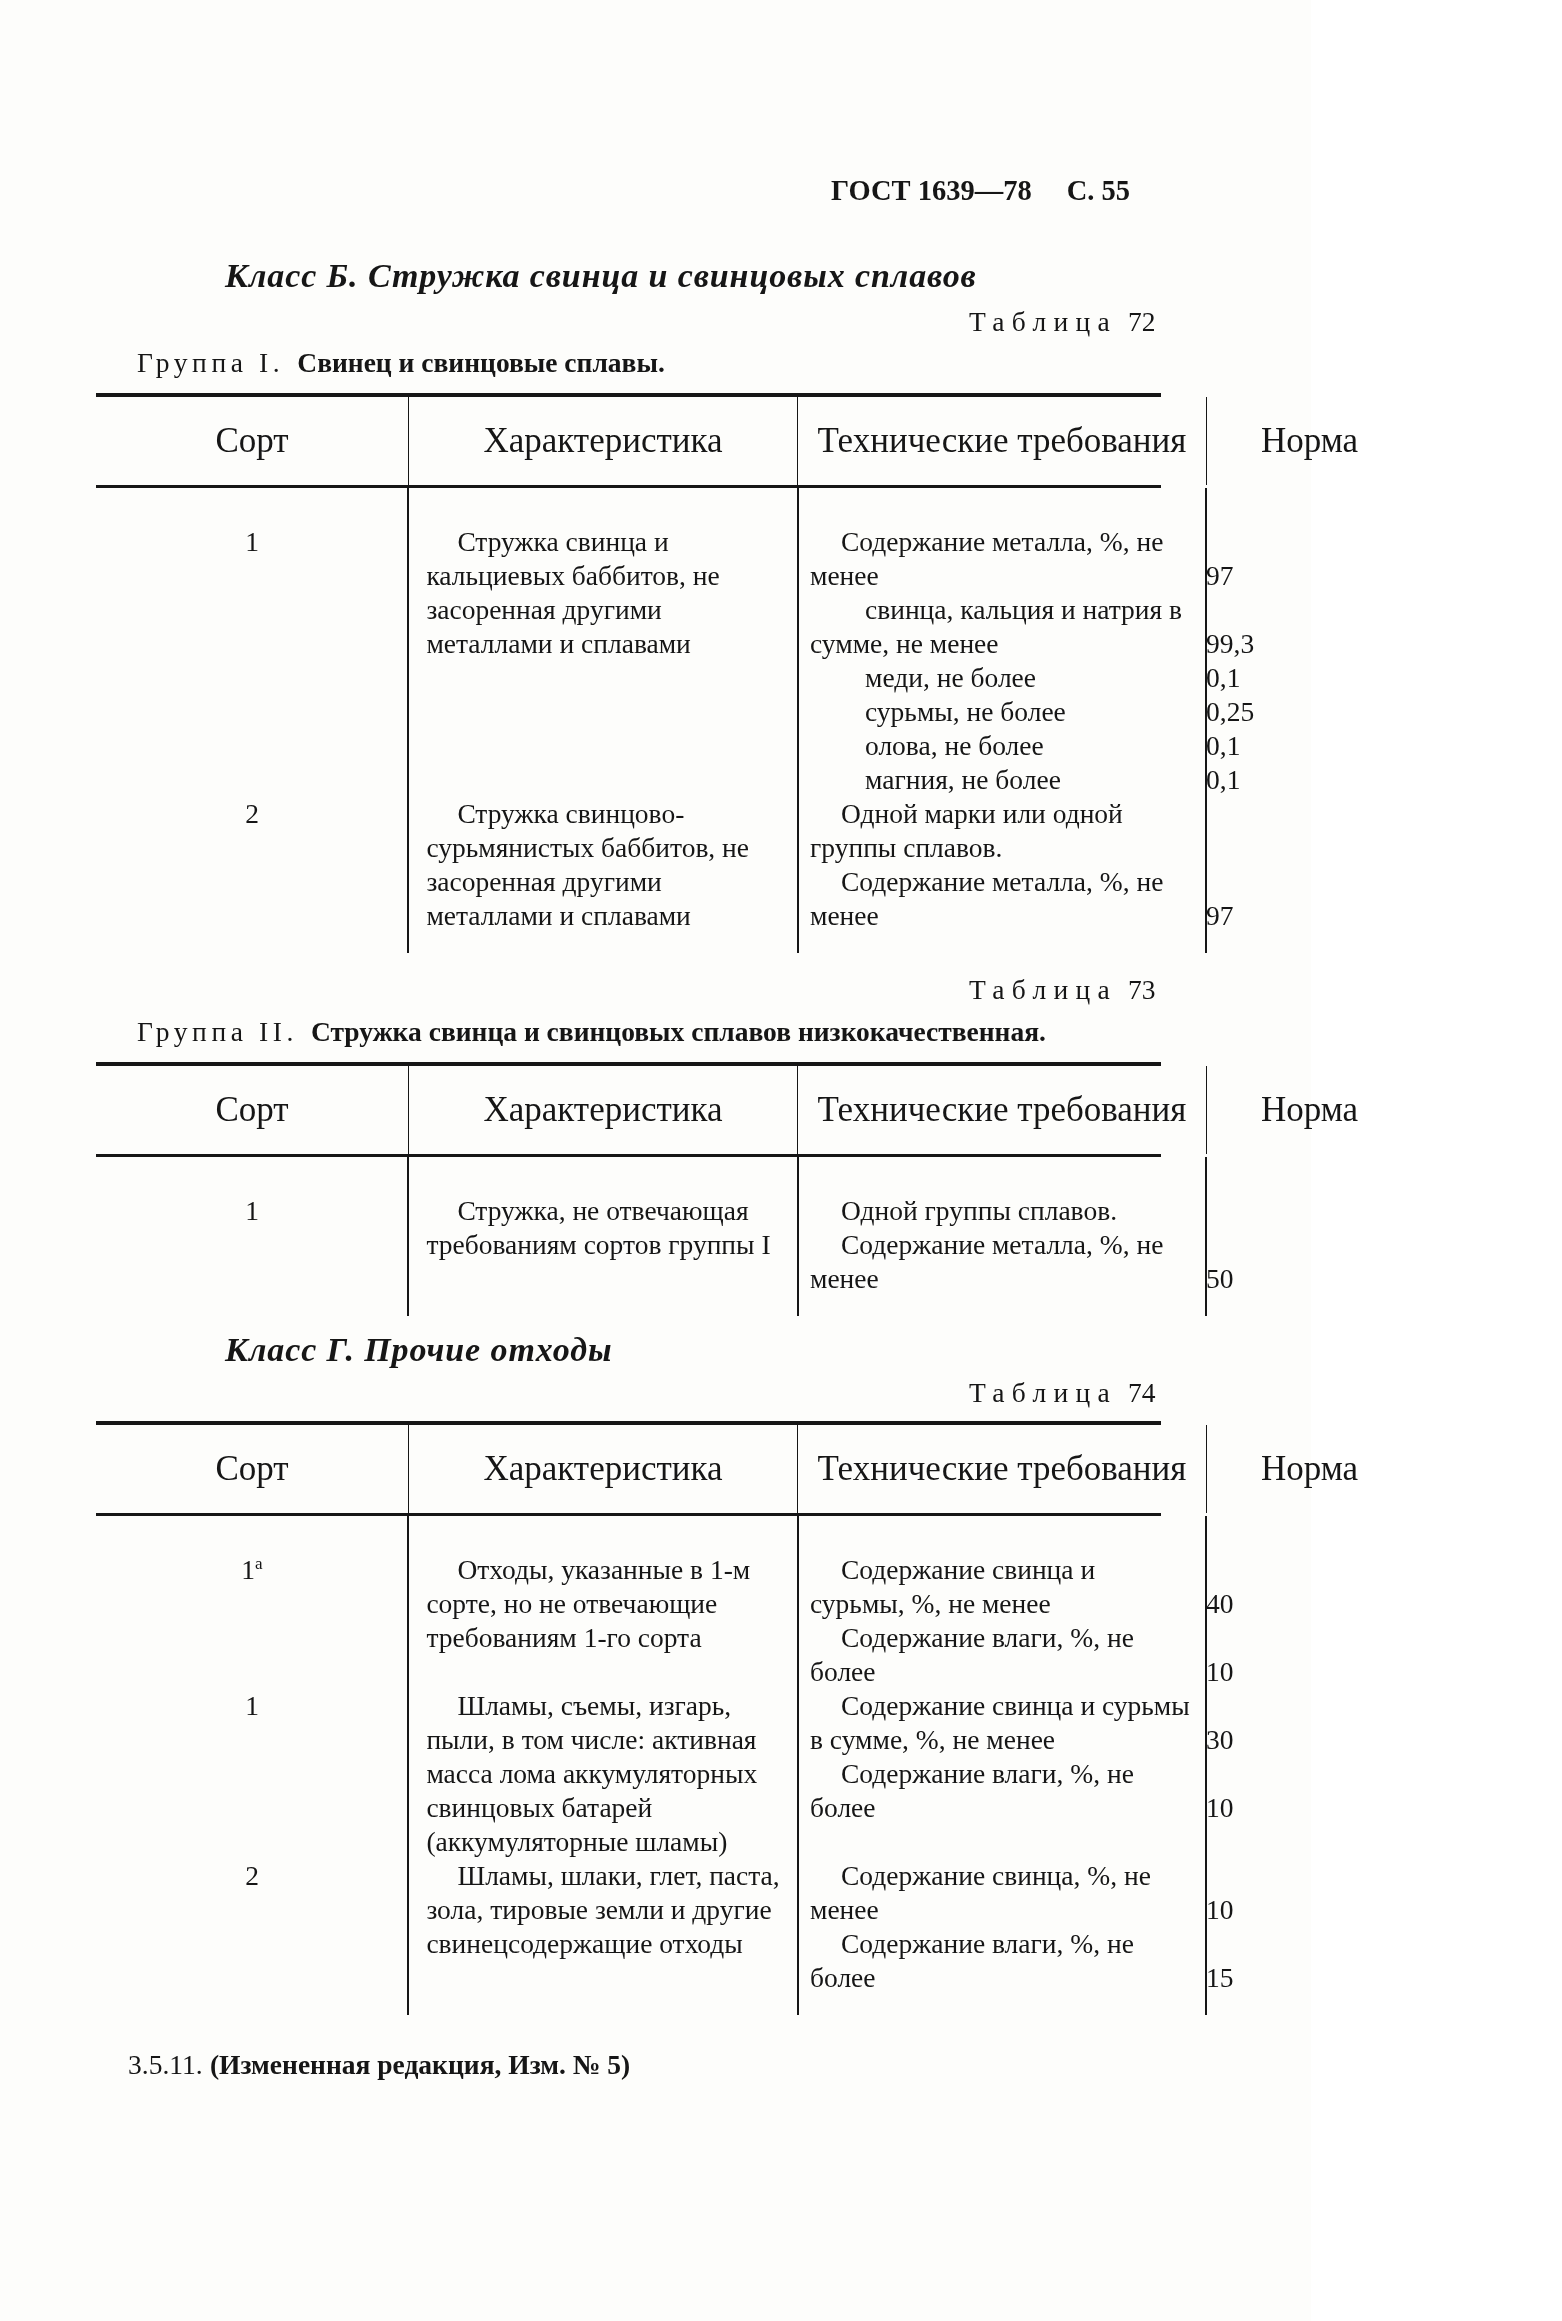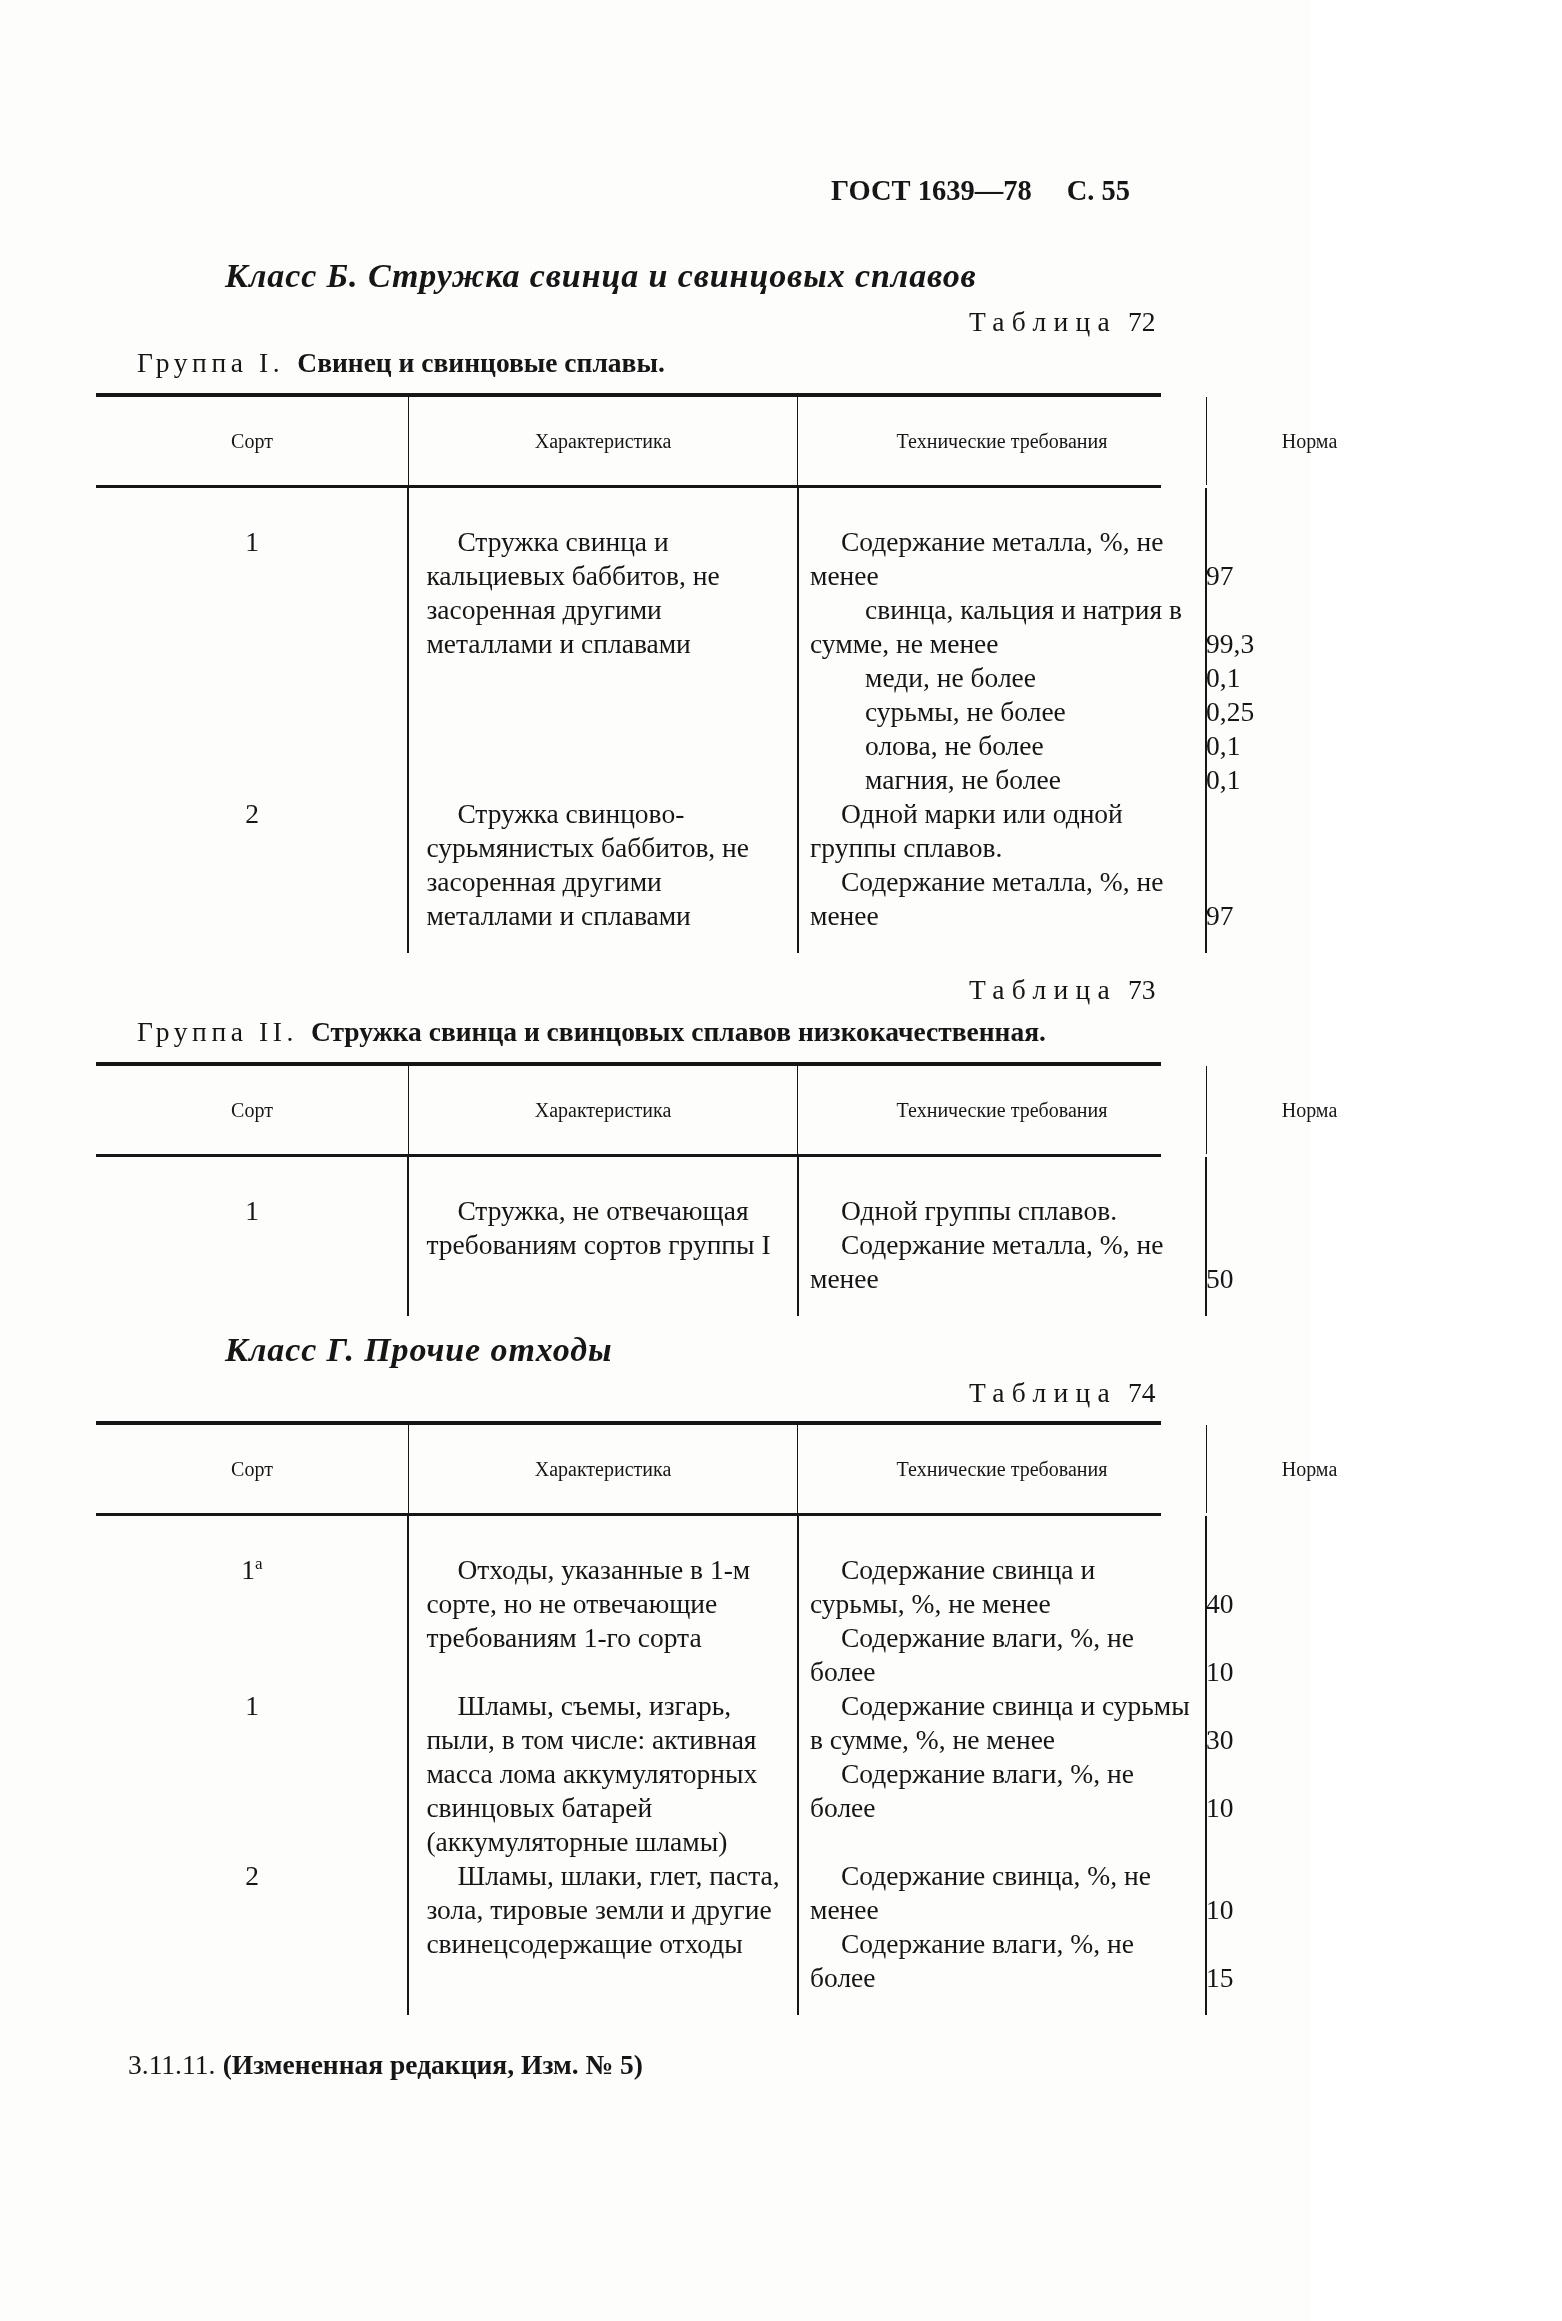--- a/index.html
+++ b/index.html
@@ -57,7 +57,7 @@
   }
   .hcell {
     display: flex; align-items: center; justify-content: center;
-    min-height: 88px; font-size: 20px; padding: 7.3px 9.2px; text-align: center;
+    min-height: 88px; font-size: 35px; padding: 7.3px 9.2px; text-align: center;
   }
   .hcell + .hcell { border-left: 1.8px solid #161616; }
 

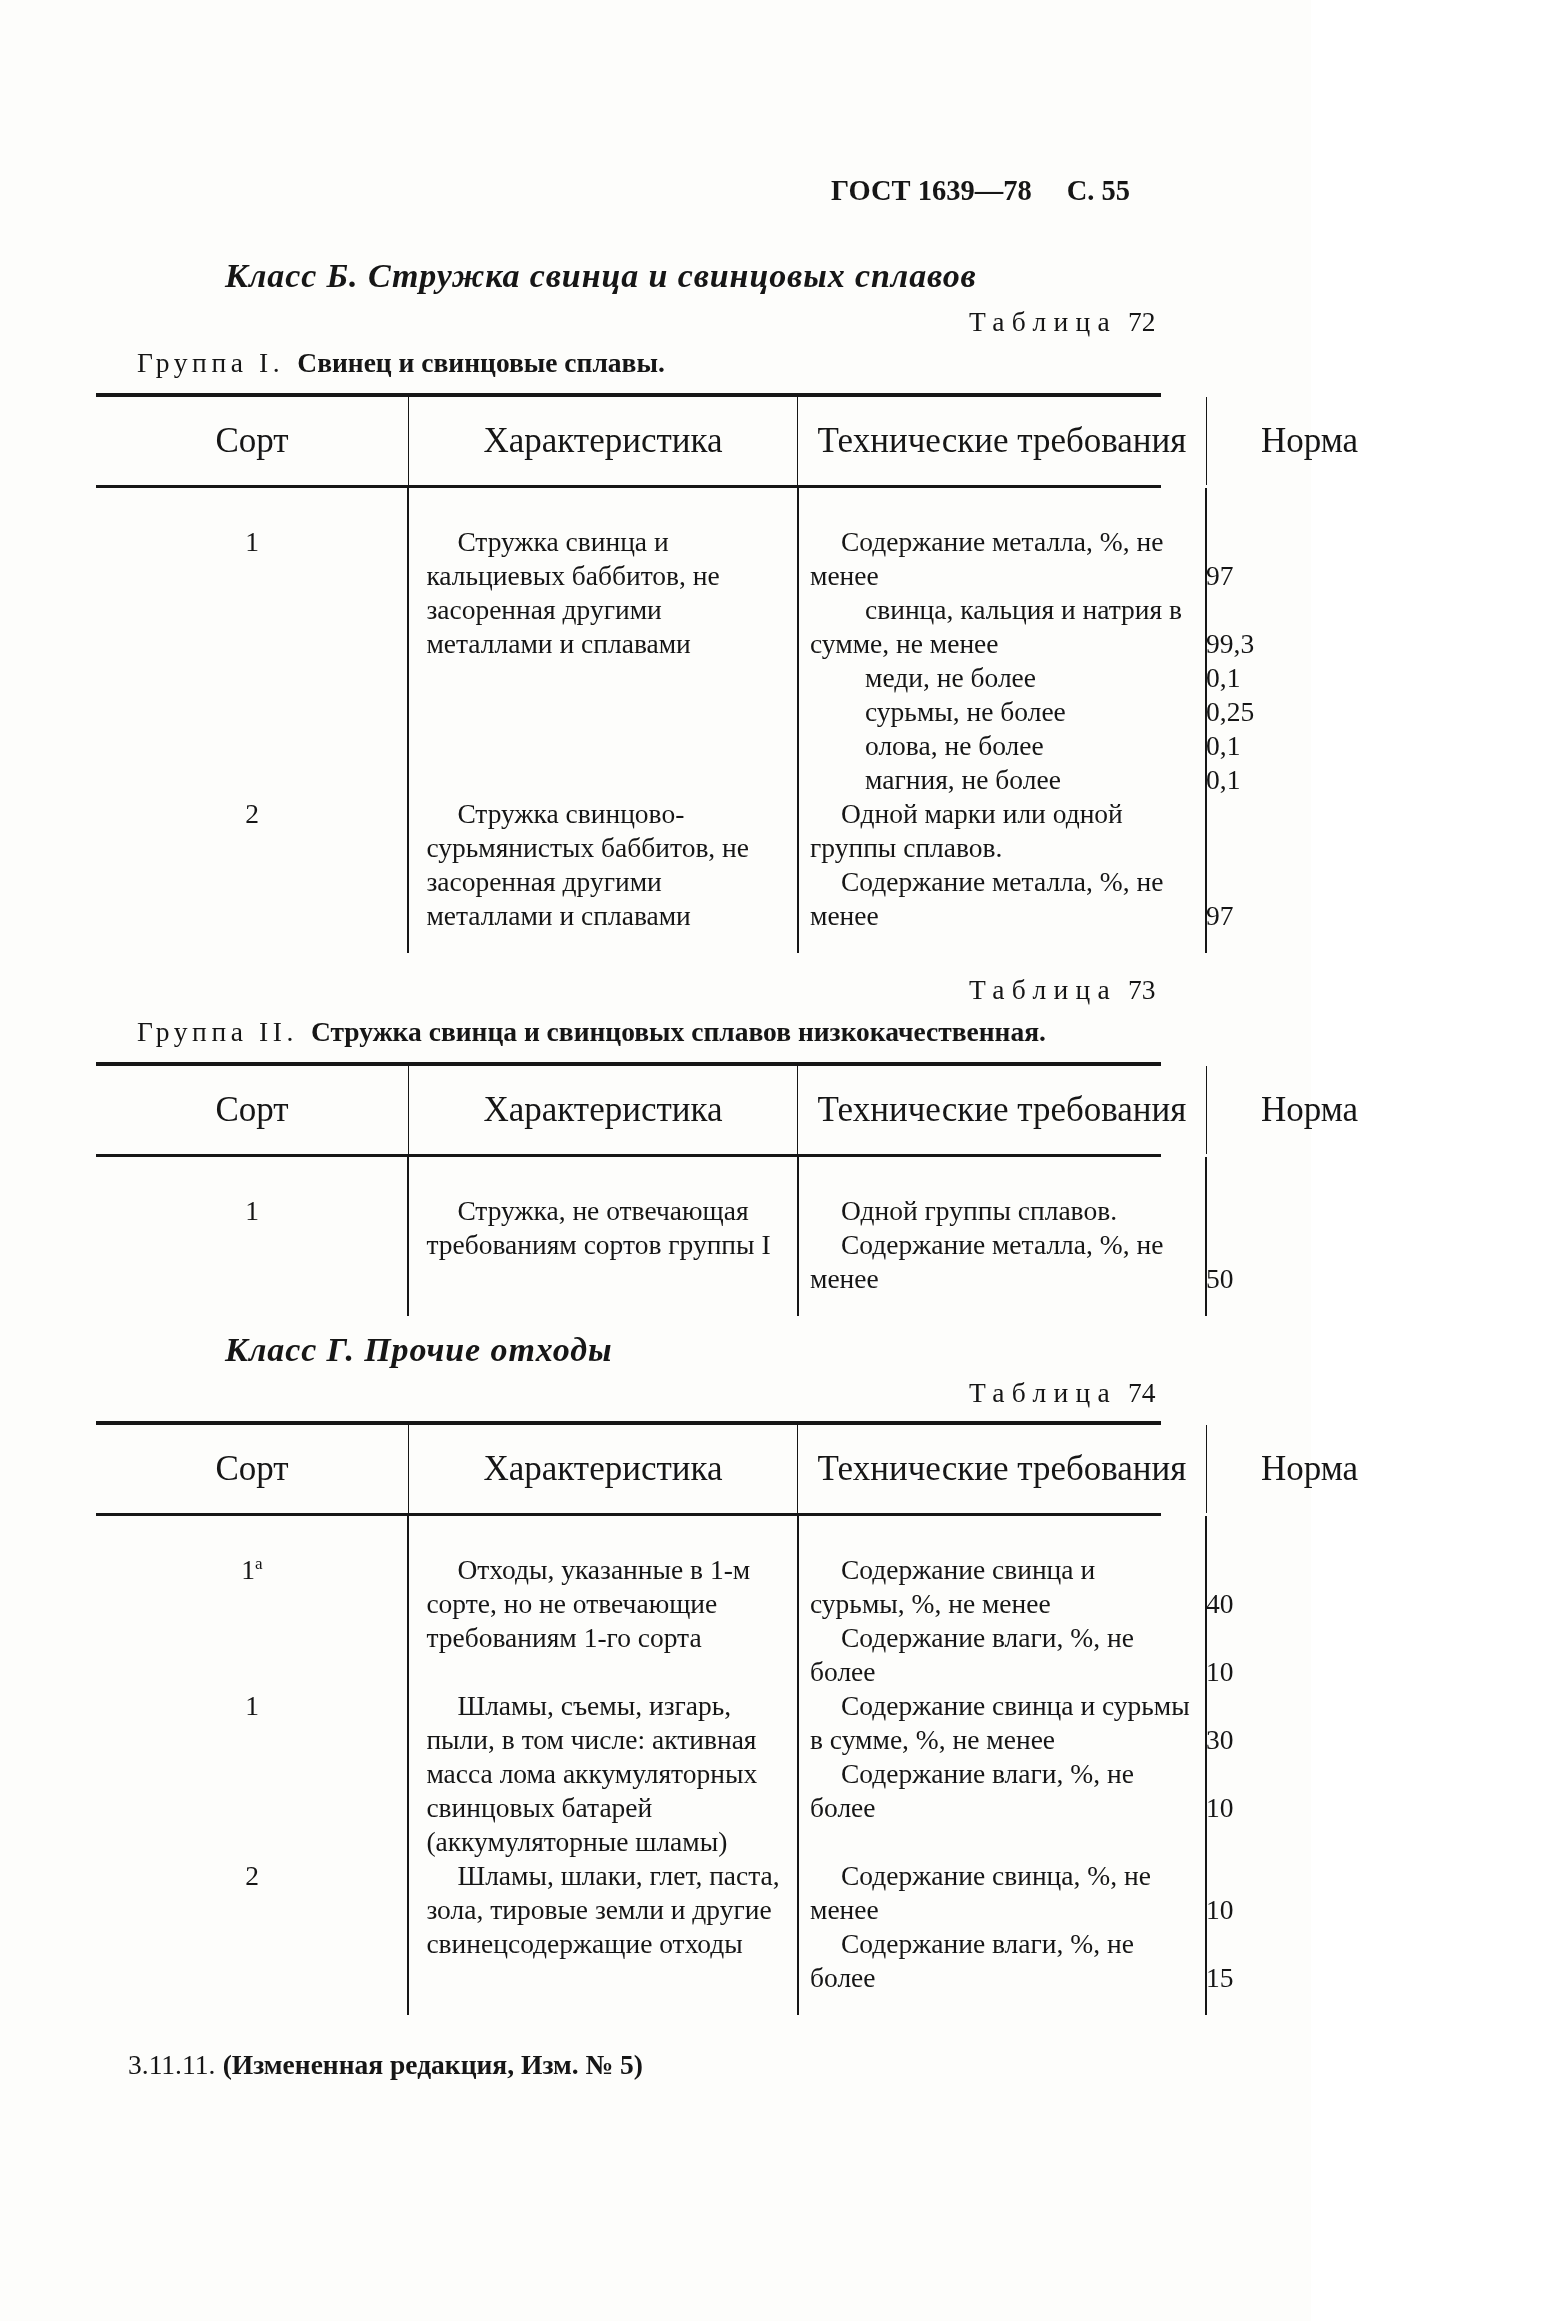--- a/index.html
+++ b/index.html
@@ -301,7 +301,7 @@
     </div>
 
   <div class="doc-footer">
-    <span>3.11.11.</span><span class="bold">(Измененная редакция, Изм. № 5)</span>
+    <span>3.5.11.</span><span class="bold">(Измененная редакция, Изм. № 5)</span>
   </div>
 
 </div>

